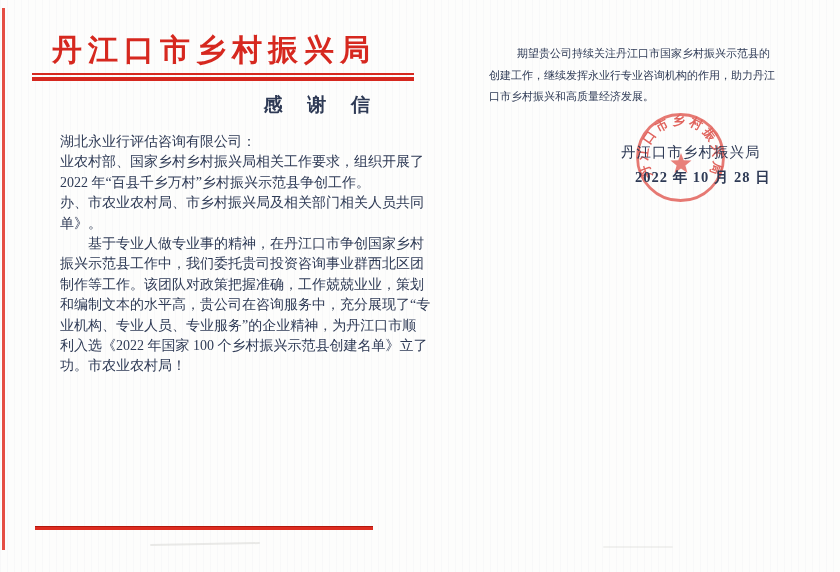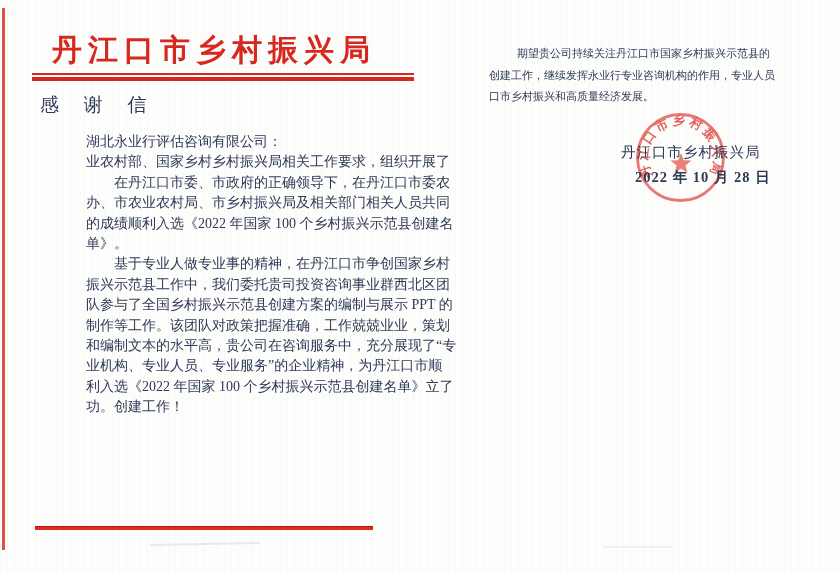--- a/index.html
+++ b/index.html
@@ -104,7 +104,7 @@
   <div>
     <div class="body-right">
       <div class="line indent">期望贵公司持续关注丹江口市国家乡村振兴示范县的</div>
-      <div class="line">创建工作，继续发挥永业行专业咨询机构的作用，专业人员</div>
+      <div class="line">创建工作，继续发挥永业行专业咨询机构的作用，助力丹江</div>
       <div class="line">口市乡村振兴和高质量经济发展。</div>
     </div>
 

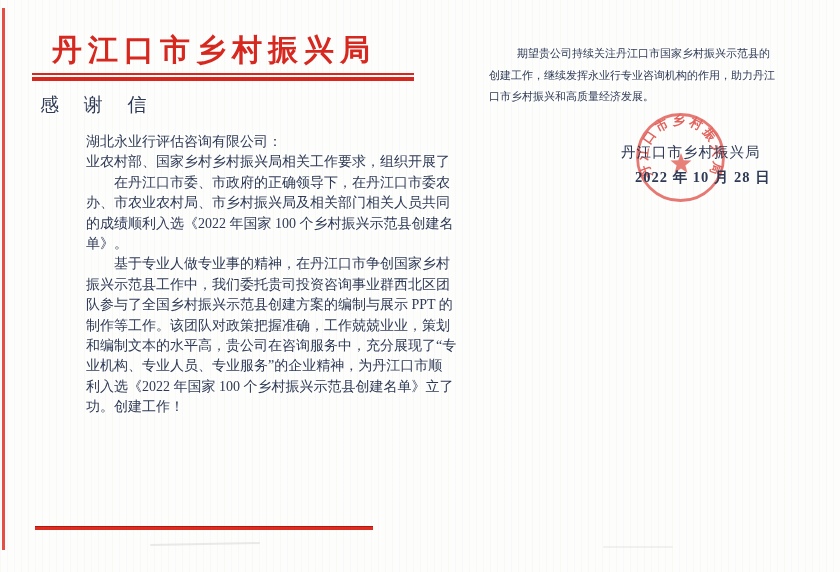--- a/index.html
+++ b/index.html
@@ -30,7 +30,7 @@
   .rule.thick{top:77px;height:4px;}
   .letter-title{
     position:absolute;left:40px;top:92px;width:340px;
-    text-align:left;font-size:19px;font-weight:normal;
+    text-align:right;font-size:19px;font-weight:bold;
     letter-spacing:10px;color:#2e3a55;white-space:nowrap;
   }
   .body-left{

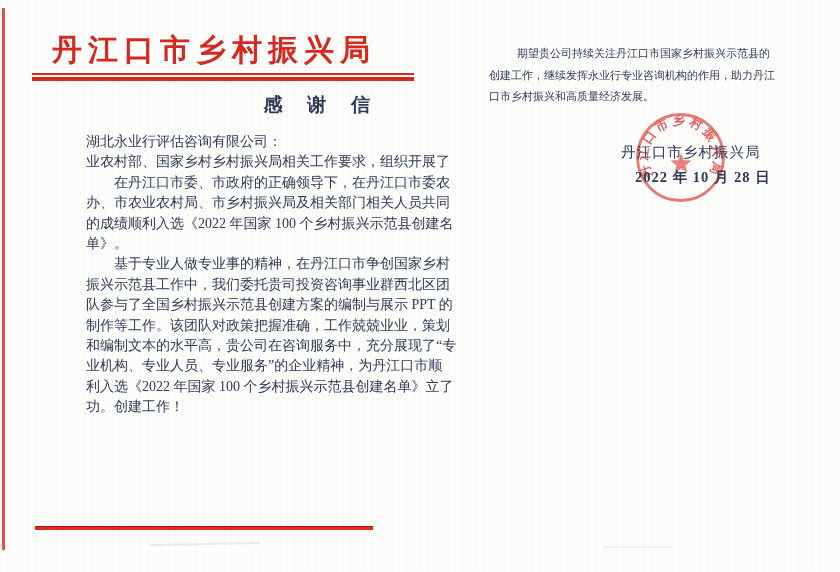--- a/index.html
+++ b/index.html
@@ -35,7 +35,7 @@
   }
   .body-left{
     position:absolute;left:60px;top:132px;width:352px;
-    font-size:14px;line-height:20.4px;color:#2e3a55;margin-left:26px;
+    font-size:14px;line-height:20.4px;color:#2e3a55;
   }
   .body-right{
     position:absolute;left:489px;top:43px;width:330px;

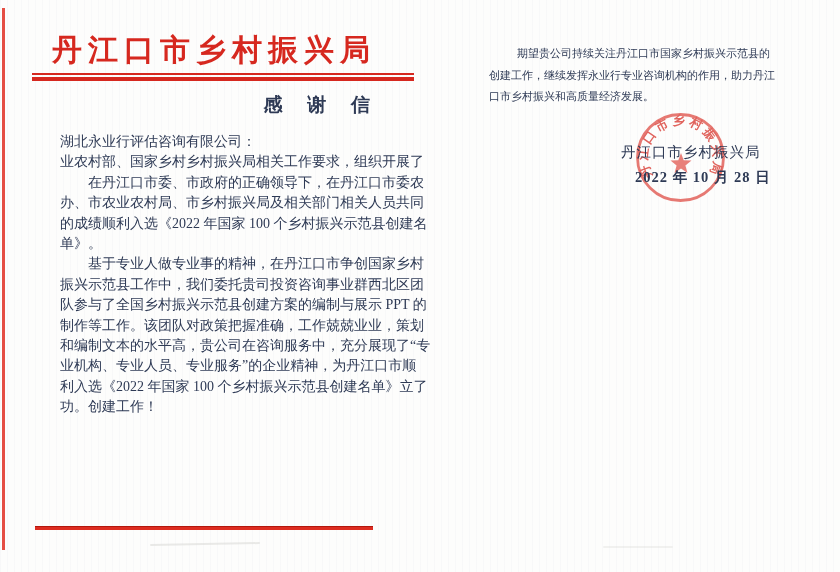--- a/index.html
+++ b/index.html
@@ -83,6 +83,7 @@
     <div class="body-left">
       <div class="line">湖北永业行评估咨询有限公司：</div>
       <div class="line">业农村部、国家乡村乡村振兴局相关工作要求，组织开展了</div>
+      <div class="line">2022 年“百县千乡万村”乡村振兴示范县争创工作。</div>
       <div class="line indent">在丹江口市委、市政府的正确领导下，在丹江口市委农</div>
       <div class="line">办、市农业农村局、市乡村振兴局及相关部门相关人员共同</div>
       <div class="line">的成绩顺利入选《2022 年国家 100 个乡村振兴示范县创建名</div>

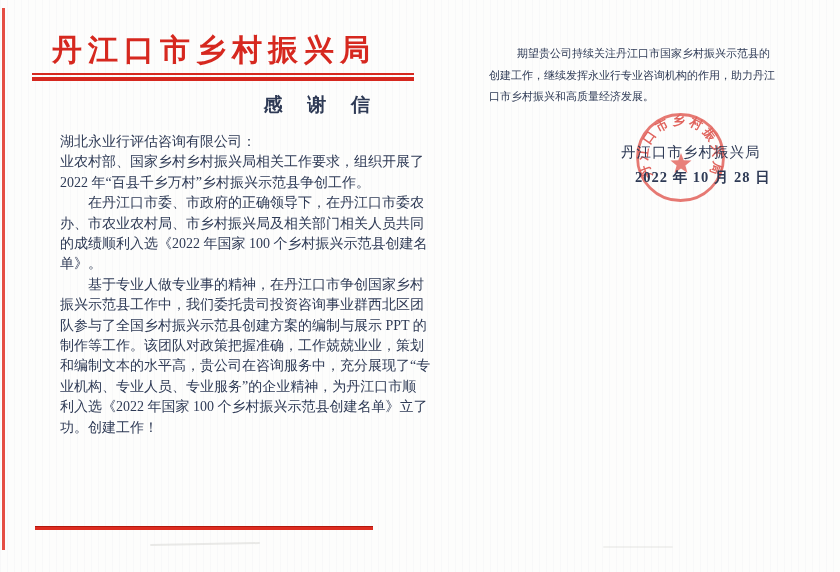--- a/index.html
+++ b/index.html
@@ -84,7 +84,6 @@
       <div class="line">湖北永业行评估咨询有限公司：</div>
       <div class="line">业农村部、国家乡村乡村振兴局相关工作要求，组织开展了</div>
       <div class="line">2022 年“百县千乡万村”乡村振兴示范县争创工作。</div>
-      <div class="line indent">在丹江口市委、市政府的正确领导下，在丹江口市委农</div>
       <div class="line">办、市农业农村局、市乡村振兴局及相关部门相关人员共同</div>
       <div class="line">的成绩顺利入选《2022 年国家 100 个乡村振兴示范县创建名</div>
       <div class="line">单》。</div>

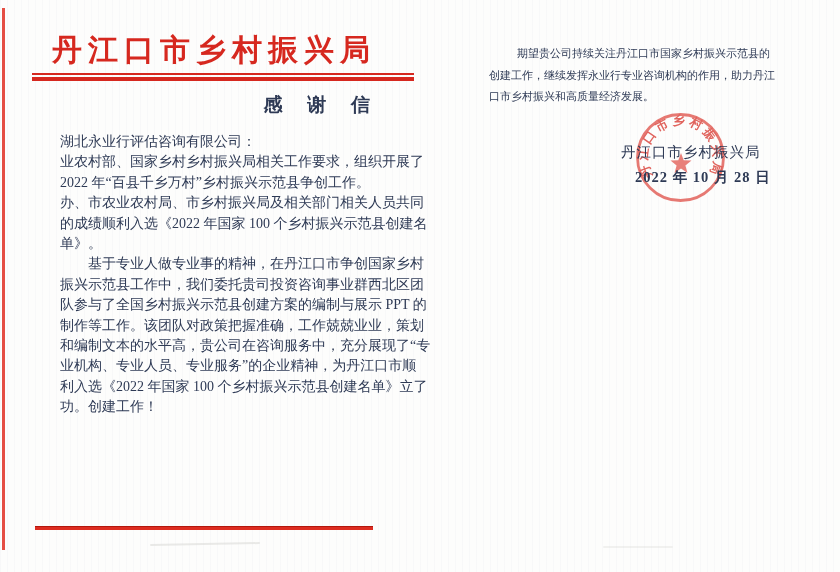--- a/index.html
+++ b/index.html
@@ -85,7 +85,6 @@
       <div class="line">业农村部、国家乡村乡村振兴局相关工作要求，组织开展了</div>
       <div class="line">2022 年“百县千乡万村”乡村振兴示范县争创工作。</div>
       <div class="line">办、市农业农村局、市乡村振兴局及相关部门相关人员共同</div>
-      <div class="line">的成绩顺利入选《2022 年国家 100 个乡村振兴示范县创建名</div>
       <div class="line">单》。</div>
       <div class="line indent">基于专业人做专业事的精神，在丹江口市争创国家乡村</div>
       <div class="line">振兴示范县工作中，我们委托贵司投资咨询事业群西北区团</div>

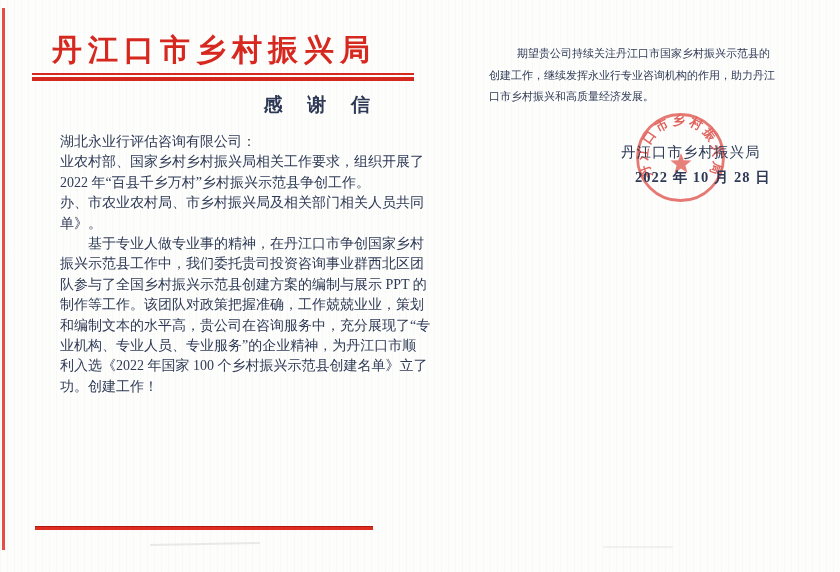--- a/index.html
+++ b/index.html
@@ -88,7 +88,6 @@
       <div class="line">单》。</div>
       <div class="line indent">基于专业人做专业事的精神，在丹江口市争创国家乡村</div>
       <div class="line">振兴示范县工作中，我们委托贵司投资咨询事业群西北区团</div>
-      <div class="line">队参与了全国乡村振兴示范县创建方案的编制与展示 PPT 的</div>
       <div class="line">制作等工作。该团队对政策把握准确，工作兢兢业业，策划</div>
       <div class="line">和编制文本的水平高，贵公司在咨询服务中，充分展现了“专</div>
       <div class="line">业机构、专业人员、专业服务”的企业精神，为丹江口市顺</div>

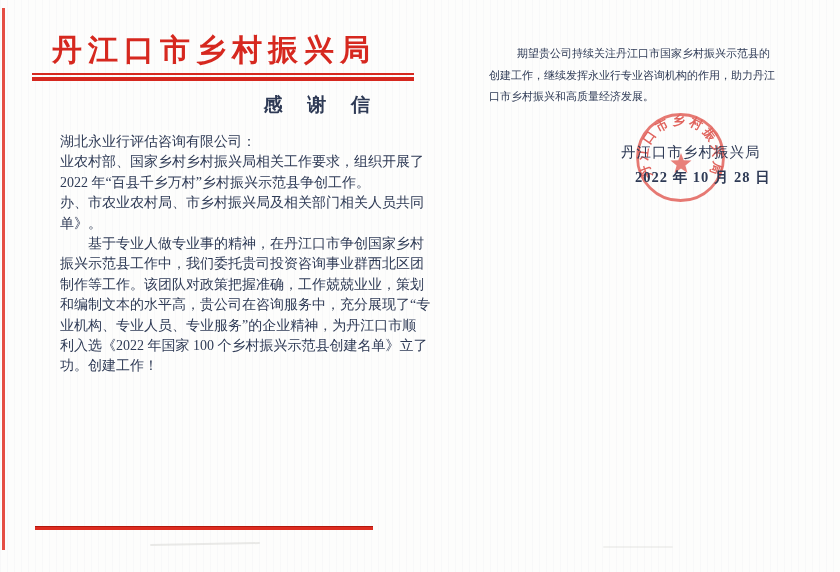--- a/index.html
+++ b/index.html
@@ -92,7 +92,7 @@
       <div class="line">和编制文本的水平高，贵公司在咨询服务中，充分展现了“专</div>
       <div class="line">业机构、专业人员、专业服务”的企业精神，为丹江口市顺</div>
       <div class="line">利入选《2022 年国家 100 个乡村振兴示范县创建名单》立了</div>
-      <div class="line">功。创建工作！</div>
+      <div class="line">功。市农业农村局！</div>
     </div>
 
     <div class="bottom-rule"></div>

